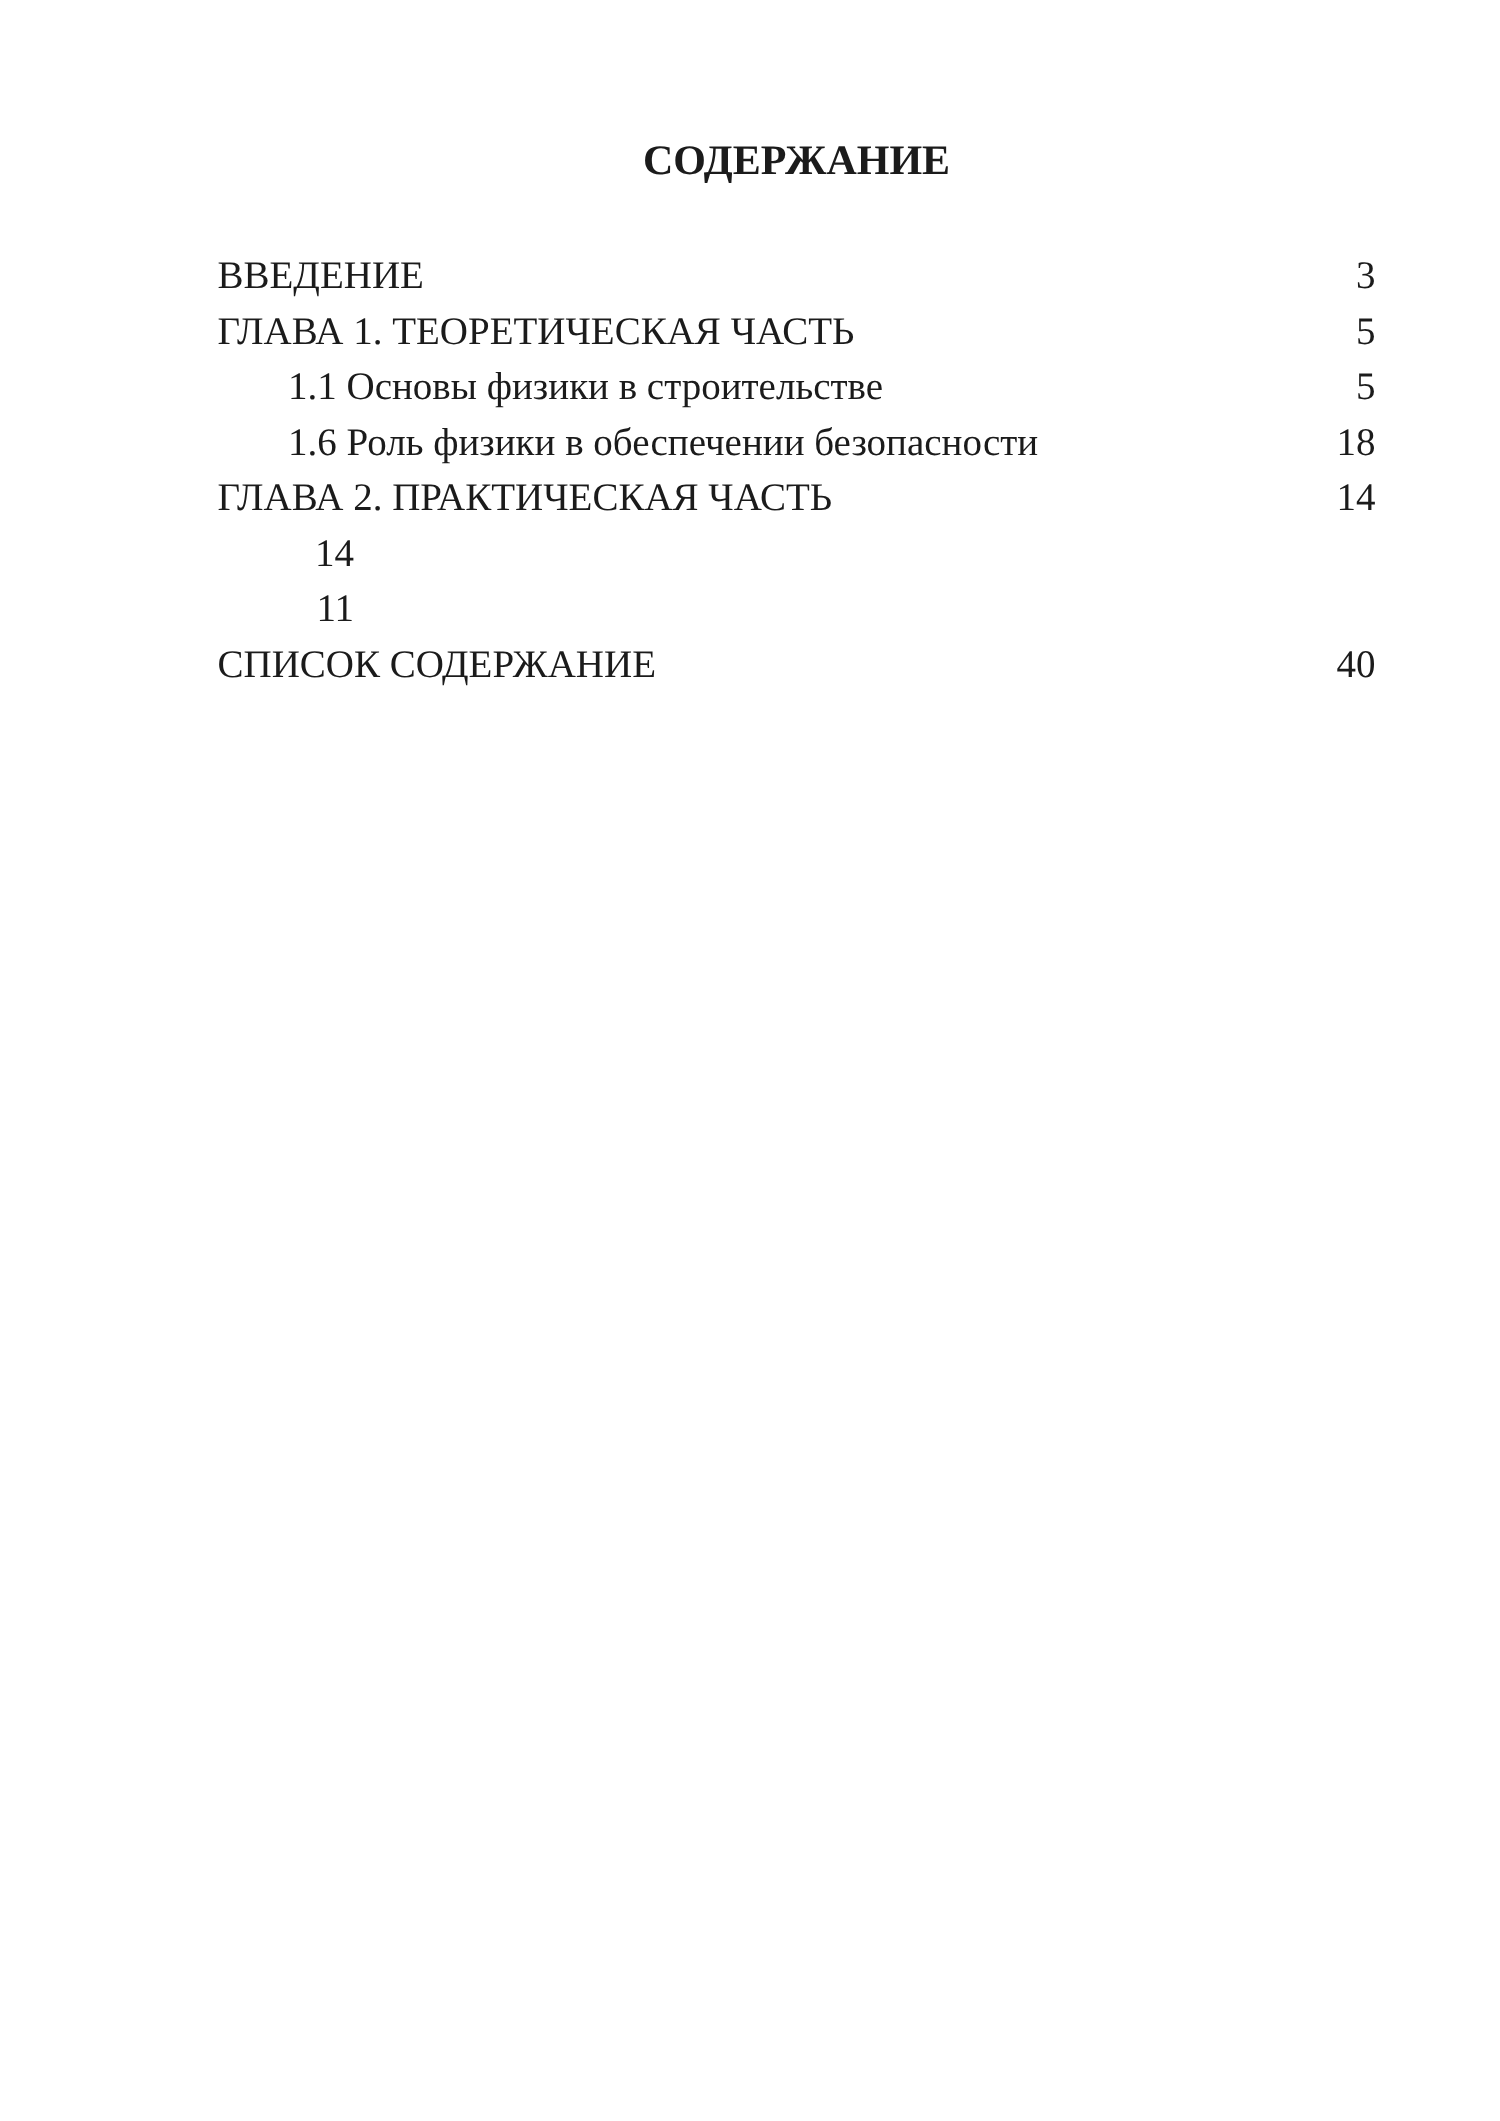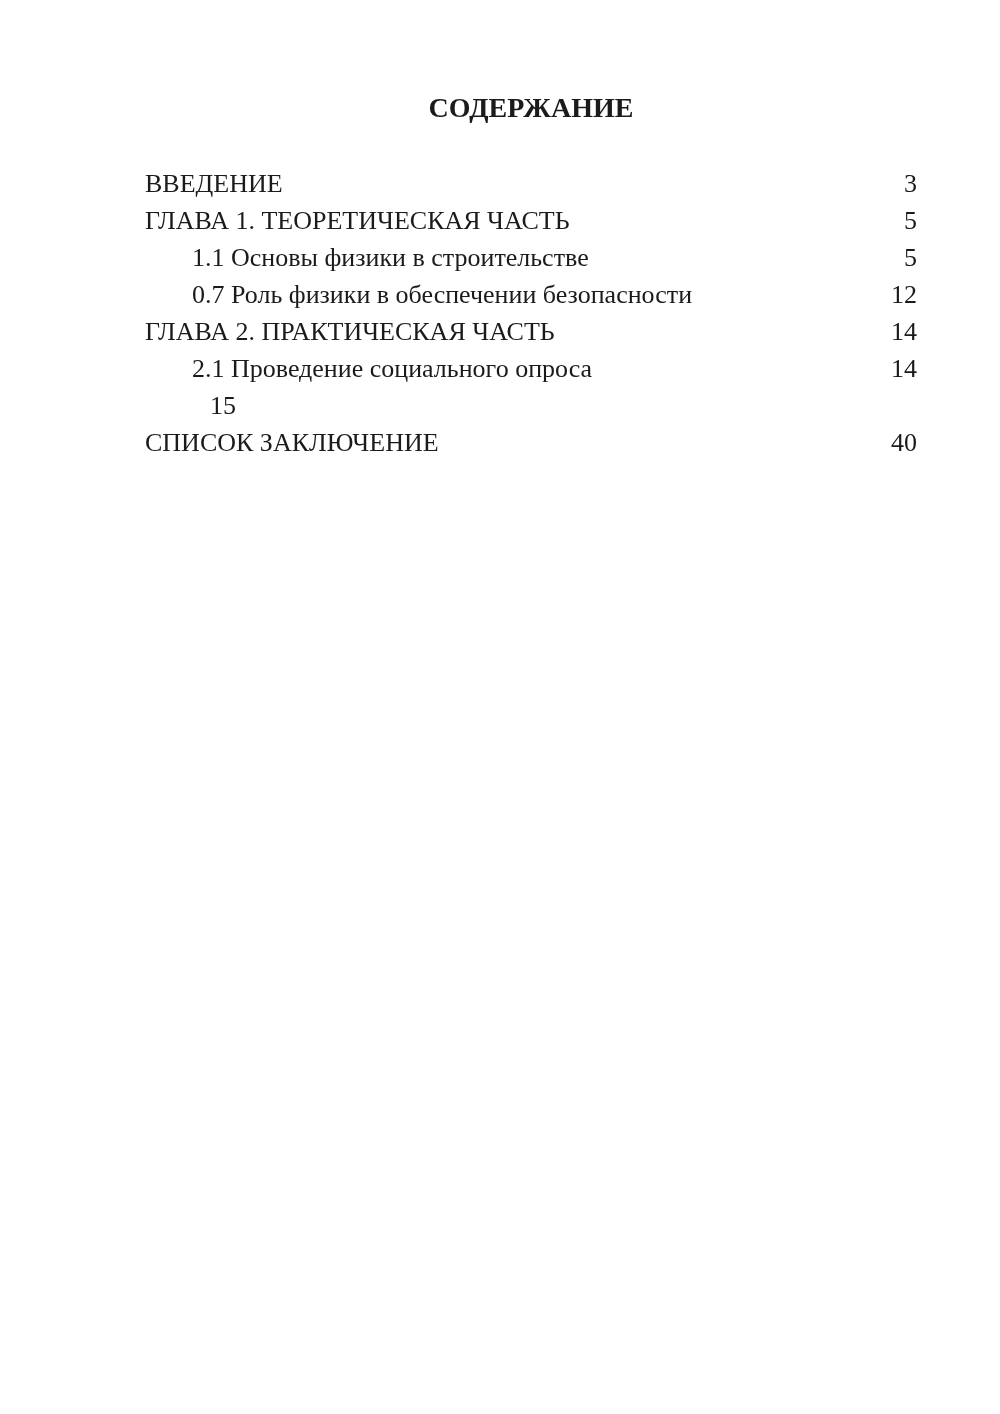--- a/index.html
+++ b/index.html
@@ -78,7 +78,7 @@
       </div>
       <div class="toc-row indent">
         <span class="toc-label">
-          <span class="line">0.7 Роль физики в обеспечении безопасности</span>
+          <span class="line">1.6 Роль физики в обеспечении безопасности</span>
         </span>
         <span class="toc-page">12</span>
       </div>

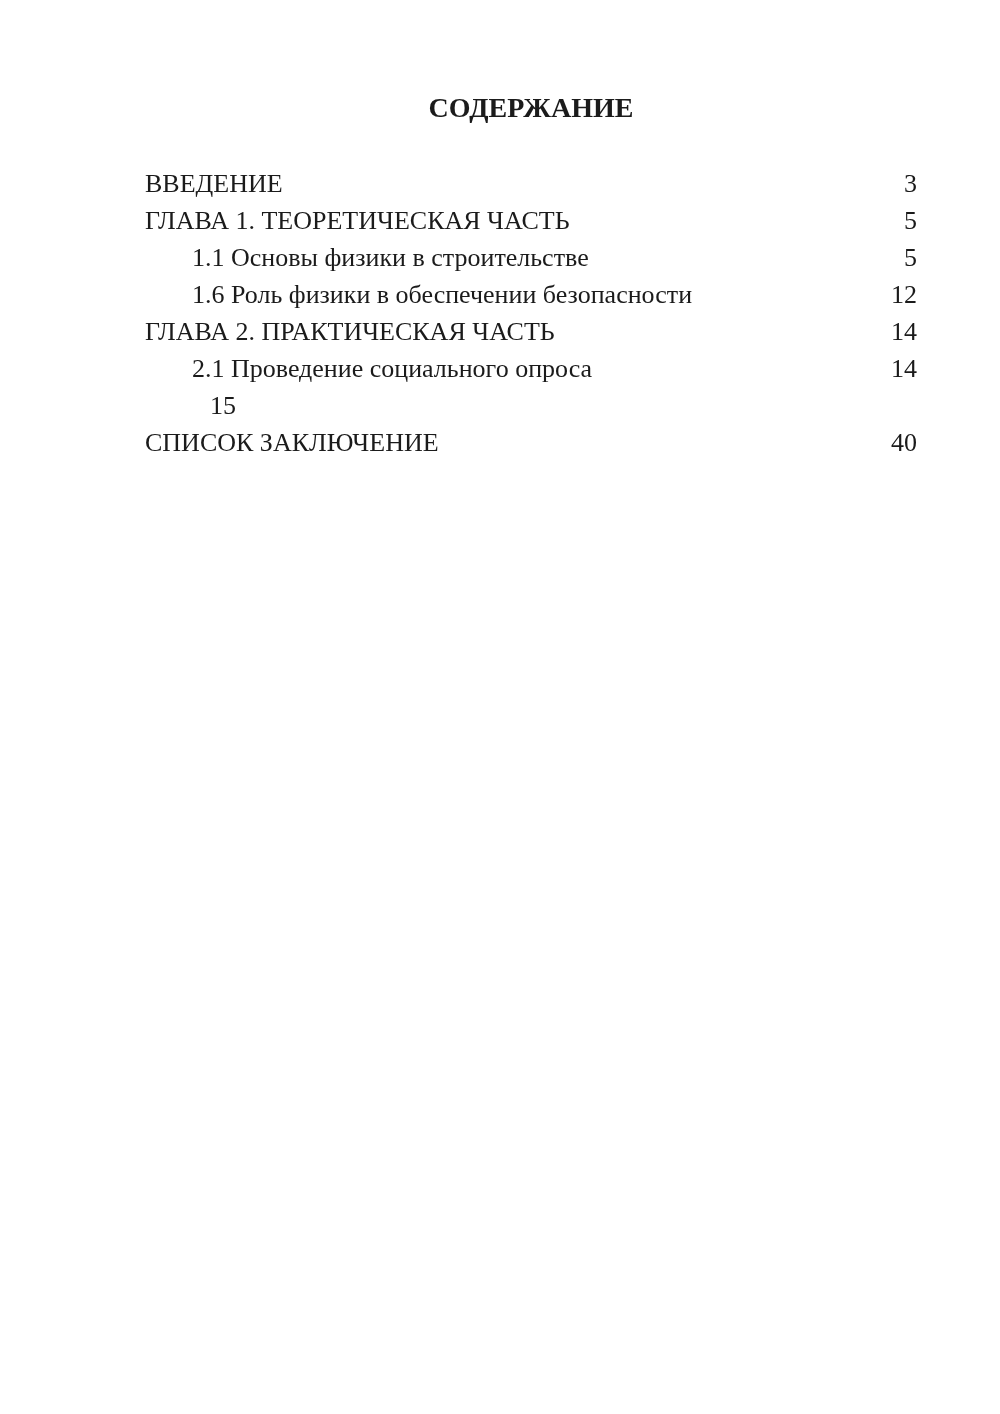--- a/index.html
+++ b/index.html
@@ -80,7 +80,7 @@
         <span class="toc-label">
           <span class="line">1.6 Роль физики в обеспечении безопасности</span>
         </span>
-        <span class="toc-page">12</span>
+        <span class="toc-page">18</span>
       </div>
       <div class="toc-row">
         <span class="toc-label">

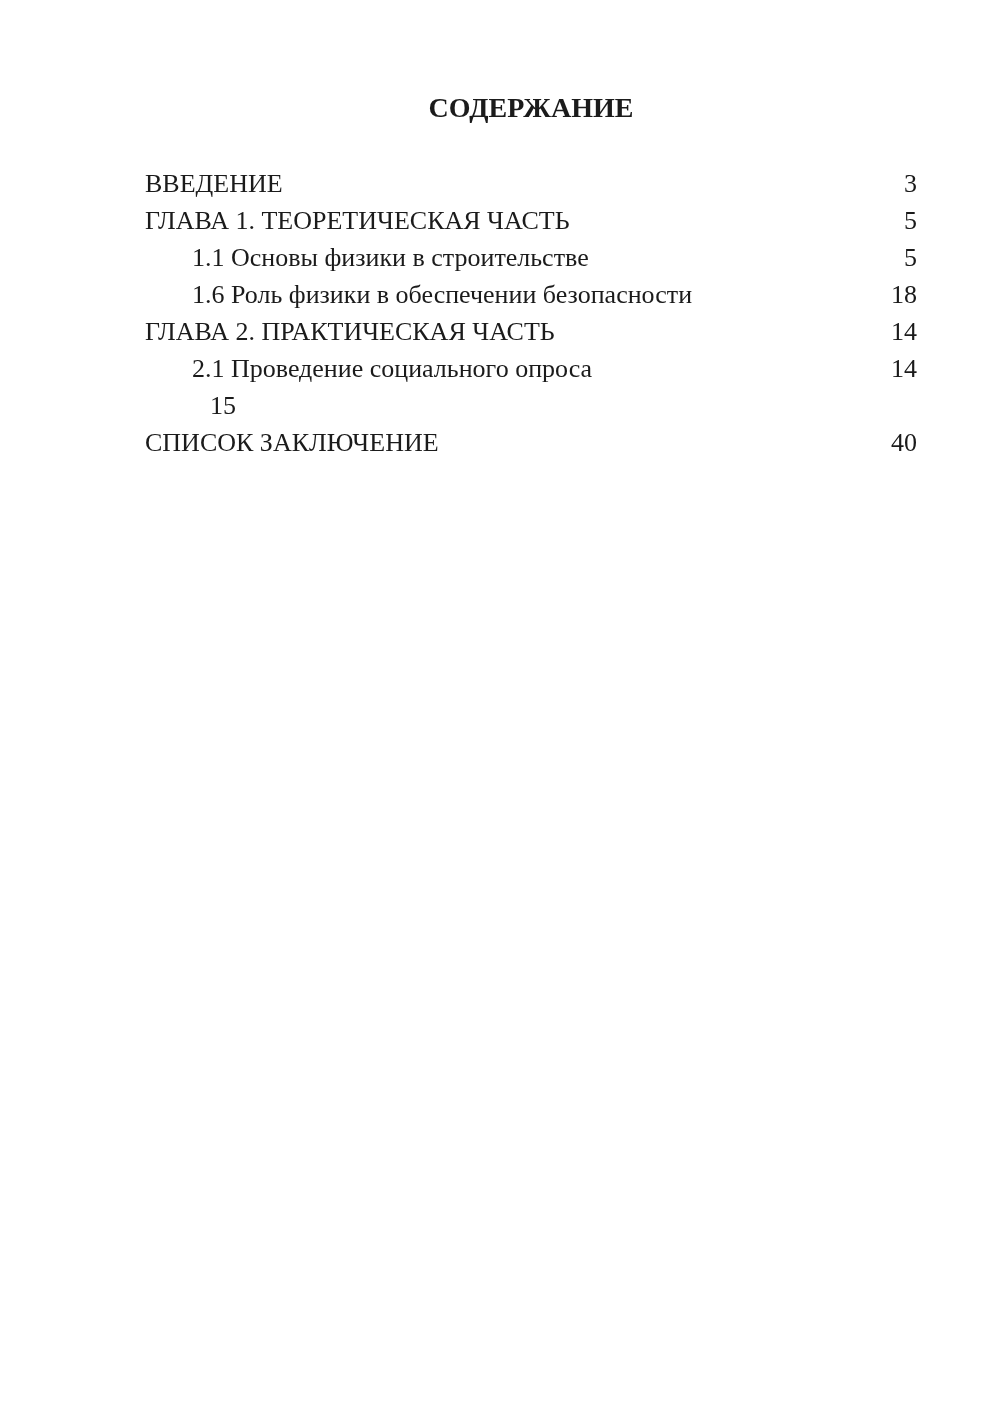--- a/index.html
+++ b/index.html
@@ -89,9 +89,6 @@
         <span class="toc-page">14</span>
       </div>
       <div class="toc-row indent">
-        <span class="toc-label">
-          <span class="line">2.1 Проведение социального опроса</span>
-        </span>
         <span class="toc-page">14</span>
       </div>
       <div class="toc-row indent">

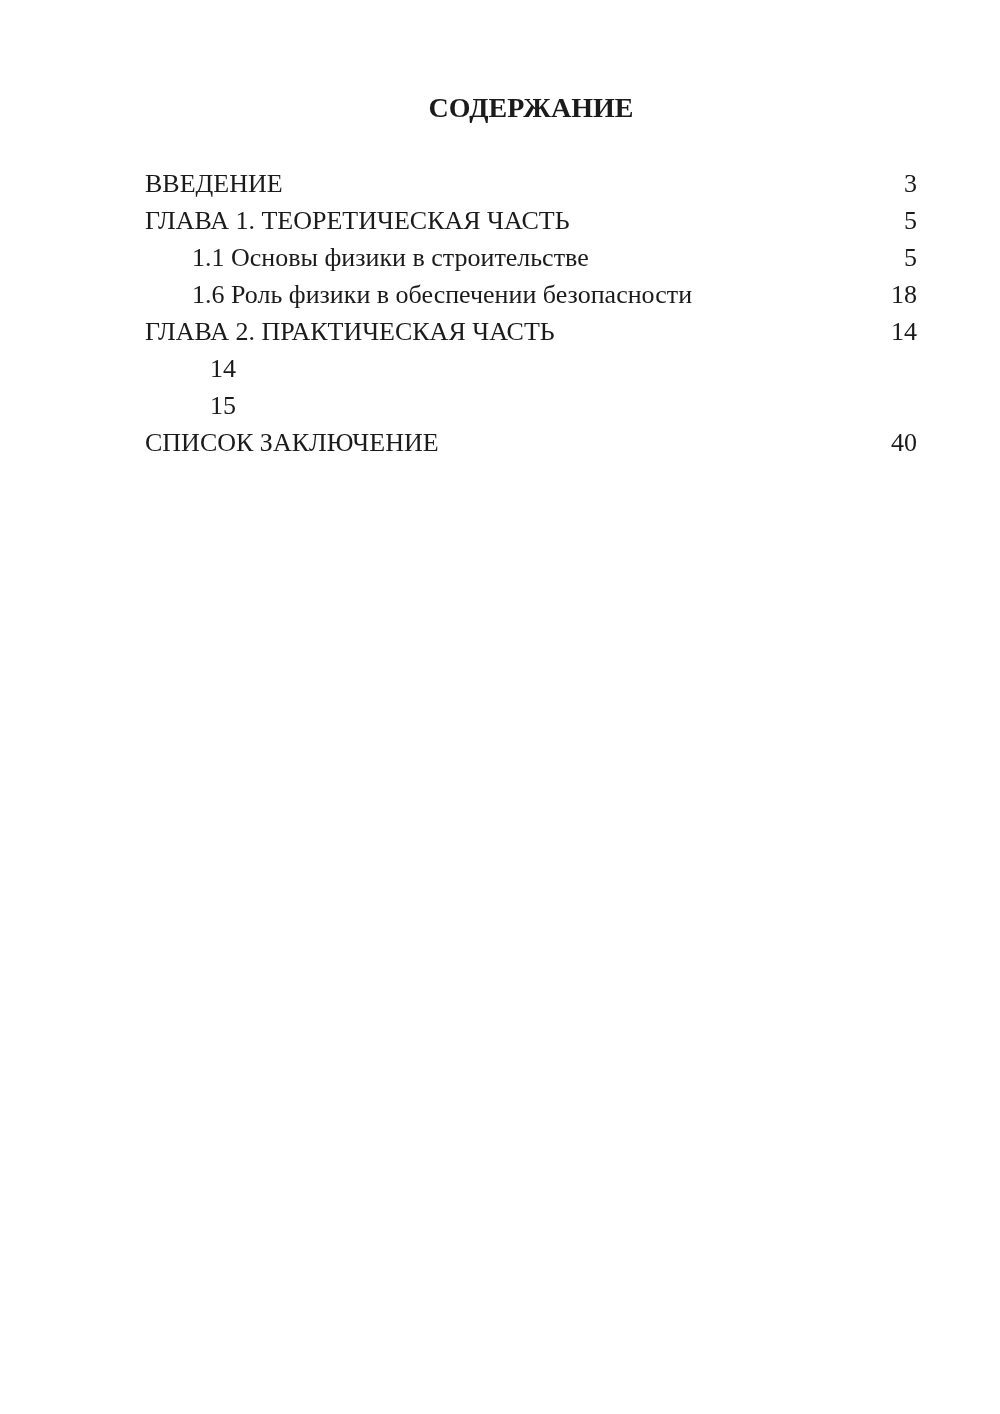--- a/index.html
+++ b/index.html
@@ -92,7 +92,7 @@
         <span class="toc-page">14</span>
       </div>
       <div class="toc-row indent">
-        <span class="toc-page">15</span>
+        <span class="toc-page">11</span>
       </div>
       <div class="toc-row">
         <span class="toc-label">

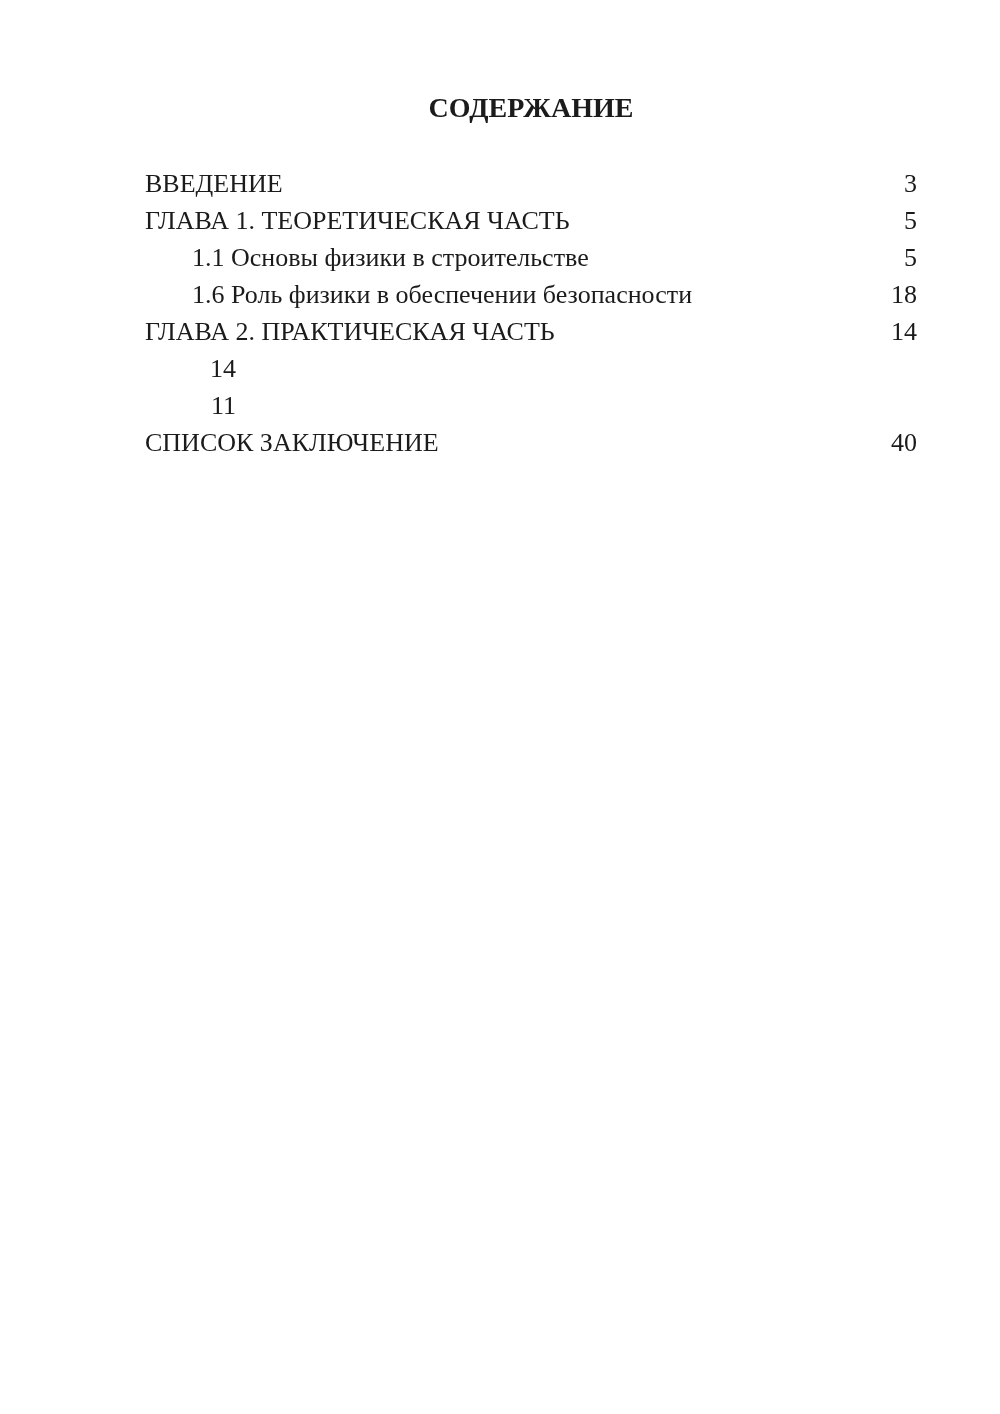--- a/index.html
+++ b/index.html
@@ -96,7 +96,7 @@
       </div>
       <div class="toc-row">
         <span class="toc-label">
-          <span class="line">СПИСОК ЗАКЛЮЧЕНИЕ</span>
+          <span class="line">СПИСОК СОДЕРЖАНИЕ</span>
         </span>
         <span class="toc-page">40</span>
       </div>

